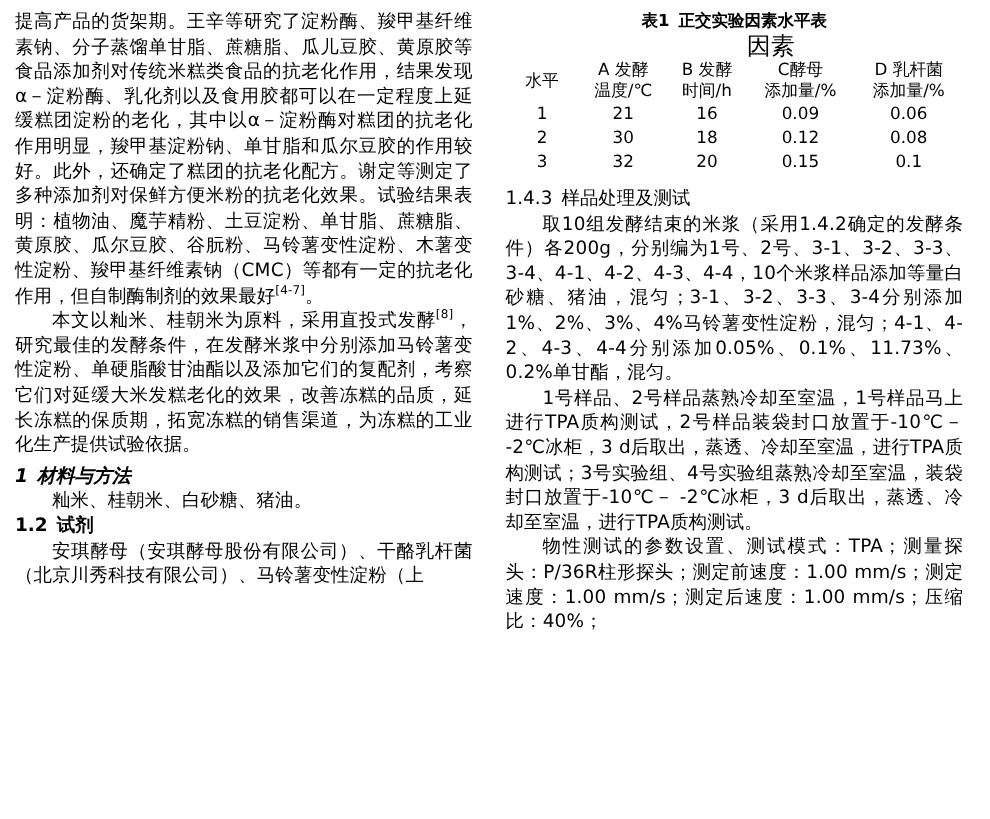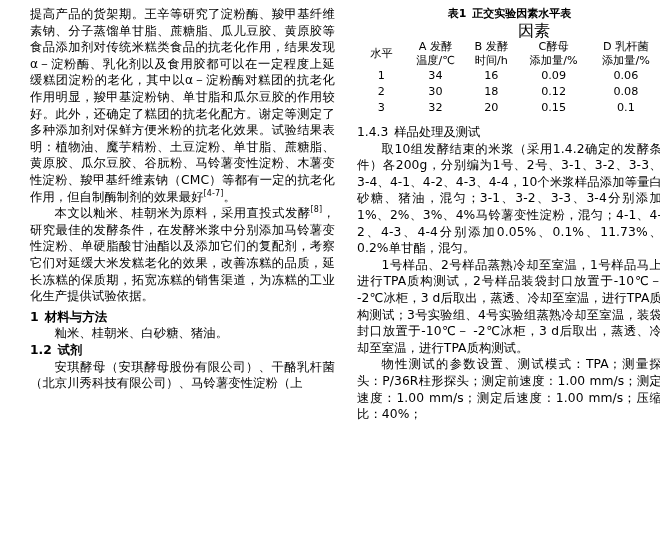--- a/index.html
+++ b/index.html
@@ -20,7 +20,6 @@
     height: 546px;
     box-sizing: border-box;
     padding: 6px 10px 0 10px;
-    margin-left: 20px;
   }
   .columns {
     display: flex;

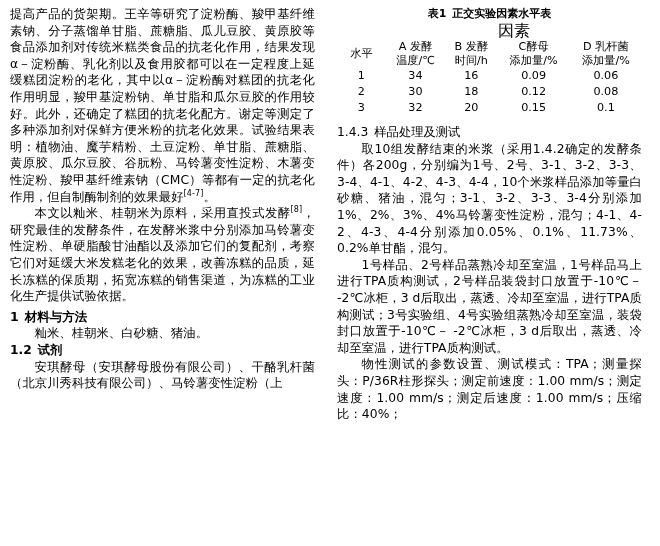--- a/index.html
+++ b/index.html
@@ -183,7 +183,7 @@
             </tr>
             <tr>
               <td>1</td>
-              <td>34</td>
+              <td>21</td>
               <td>16</td>
               <td>0.09</td>
               <td>0.06</td>

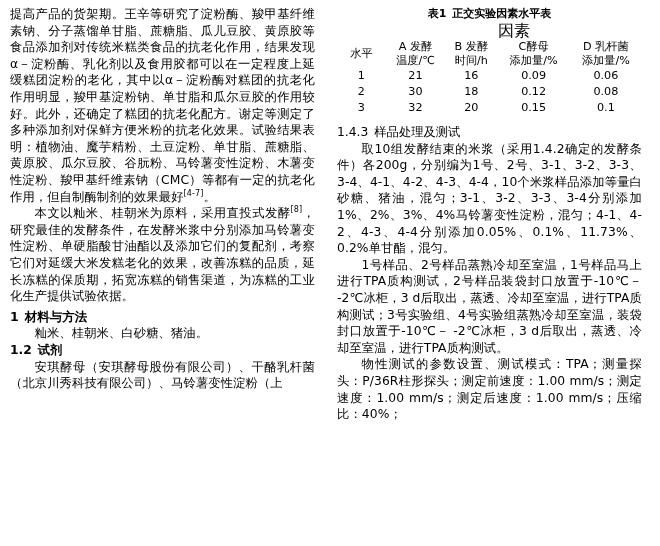--- a/index.html
+++ b/index.html
@@ -47,6 +47,7 @@
     font-size: 12.5px;
     line-height: 17px;
     font-weight: bold;
+    font-style: italic;
   }
   .sec-head .num {
     margin-right: 6px;

